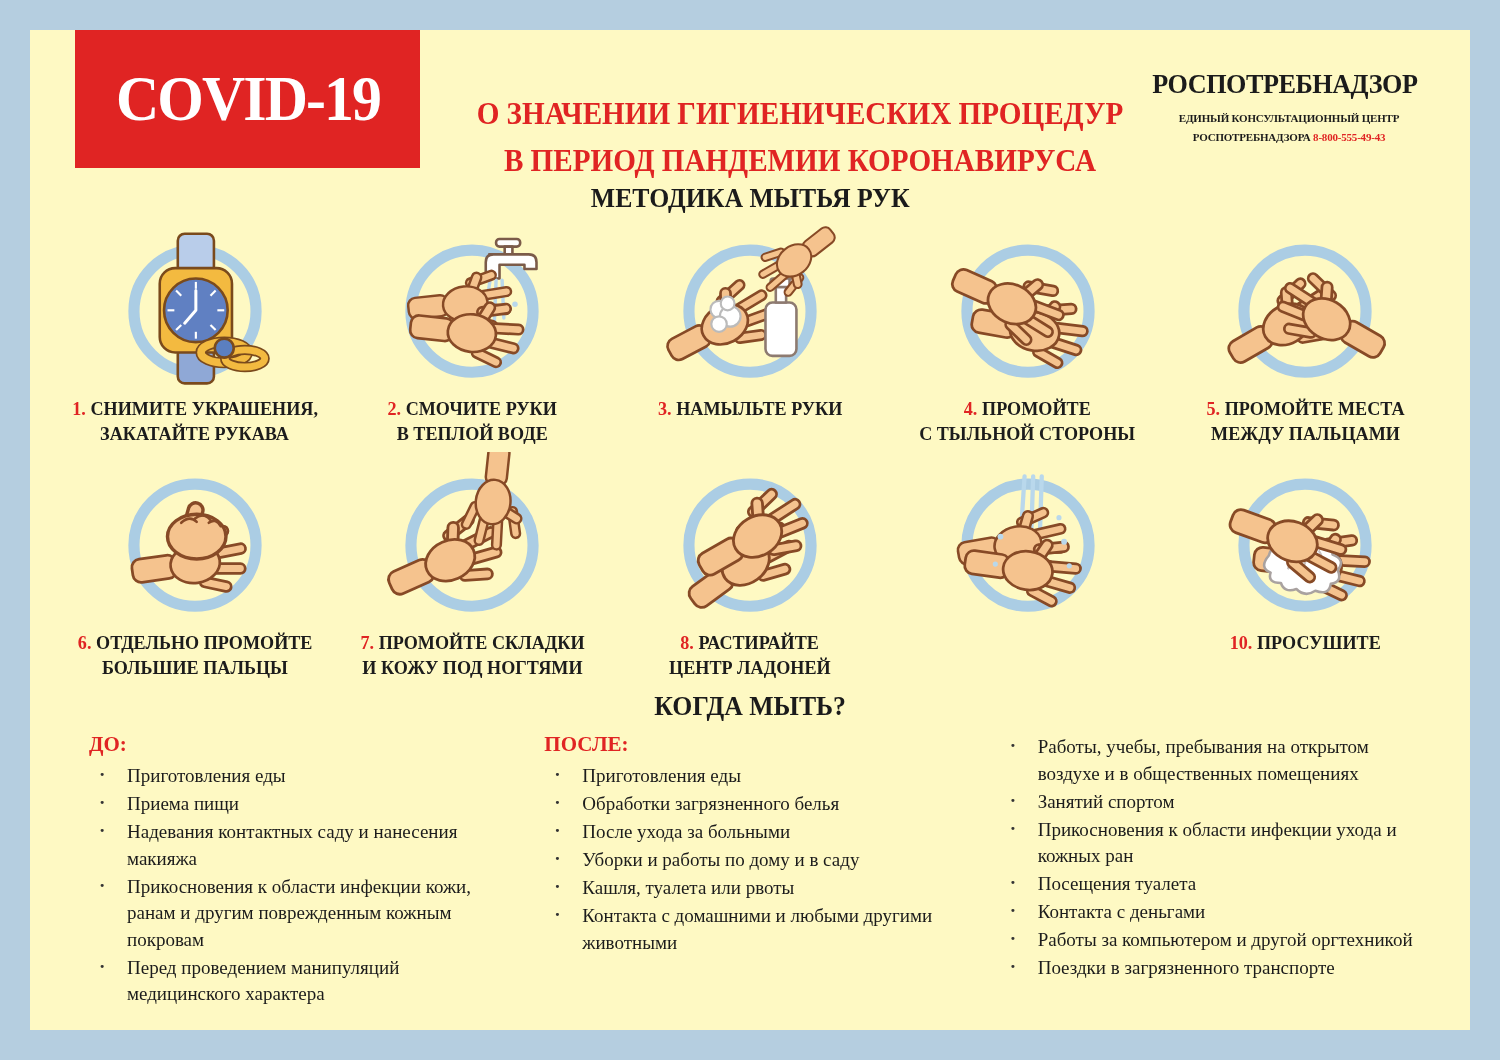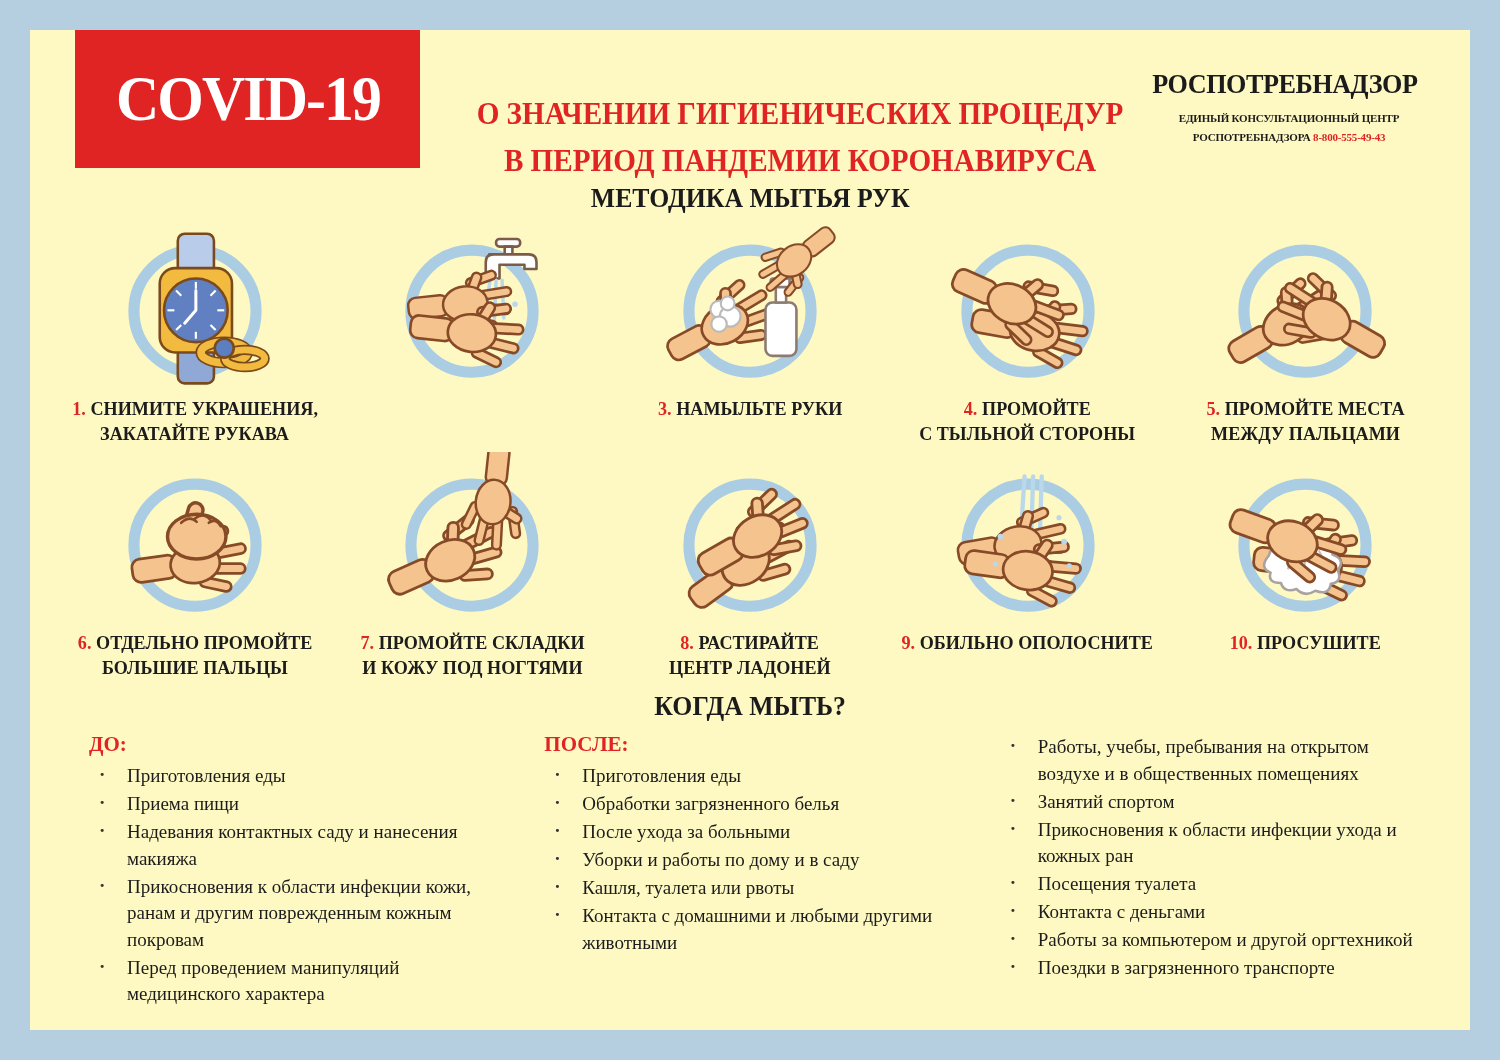--- a/index.html
+++ b/index.html
@@ -182,6 +182,10 @@
         <use href="#hand" class="hand" transform="translate(92,96) rotate(-6) scale(0.72)"></use>
         <use href="#hand" class="hand" transform="translate(100,130) rotate(6) scale(0.78)"></use>
       </svg>
+      <div class="step-caption">
+        <span class="cond"><span class="num">2.</span><span>СМОЧИТЕ РУКИ</span></span><br>
+        <span class="cond">В ТЕПЛОЙ ВОДЕ</span>
+      </div>
     </div>
 
     <div class="step">

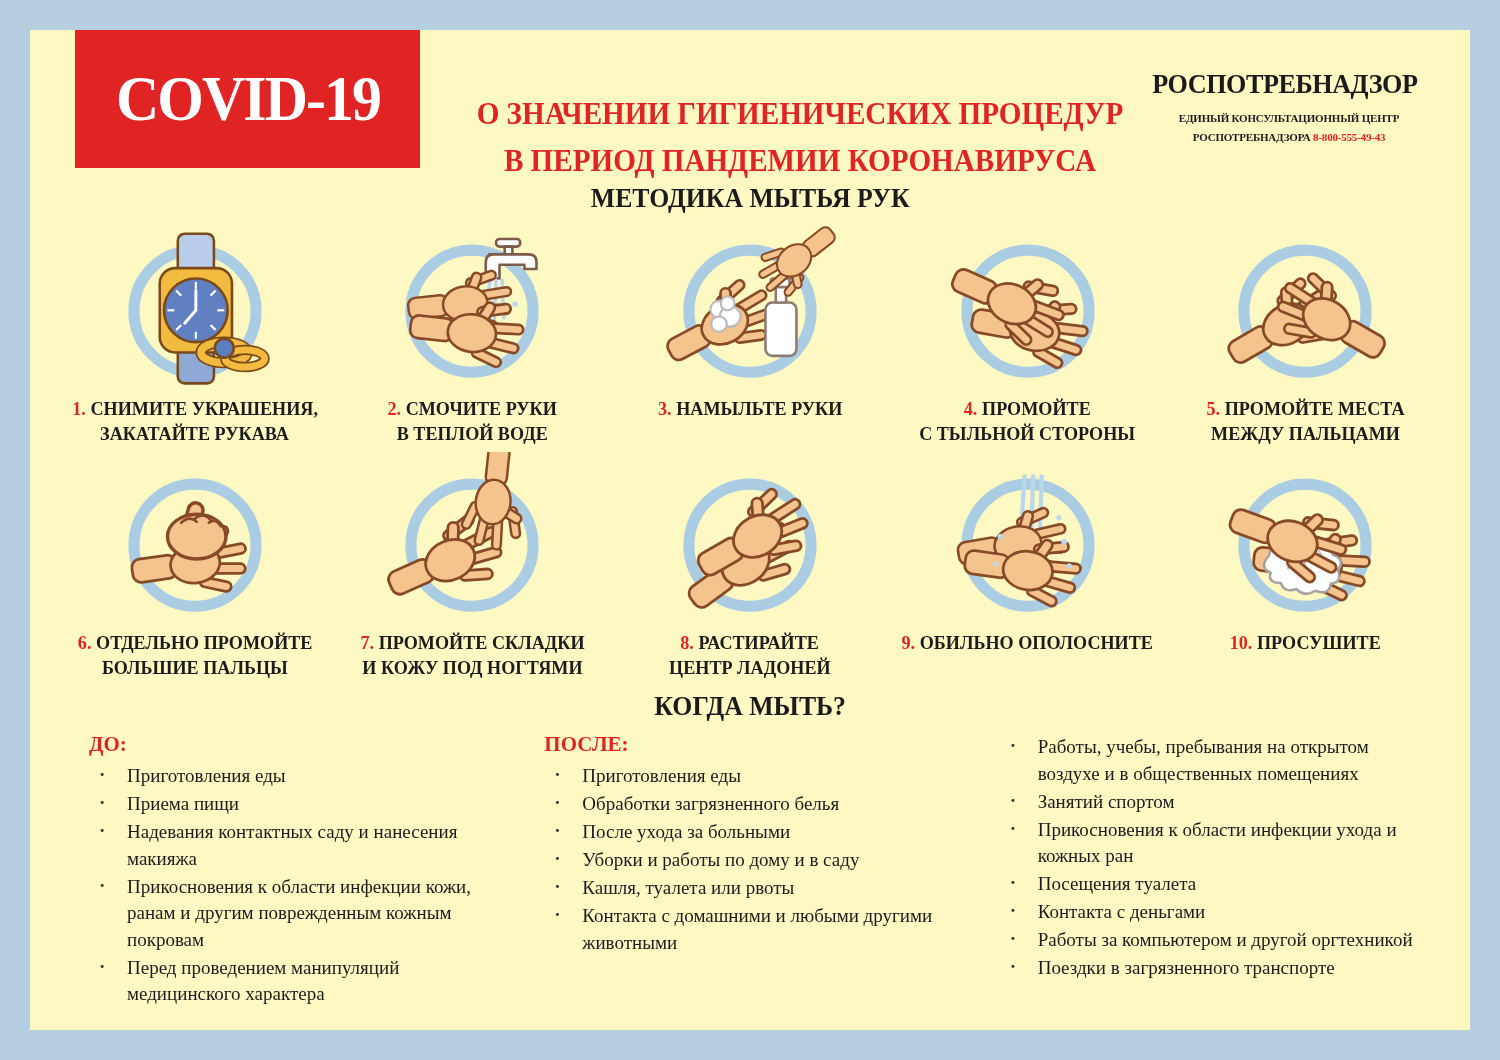--- a/index.html
+++ b/index.html
@@ -286,10 +286,6 @@
           <circle class="drop" cx="62" cy="128" r="3"></circle>
         <circle class="drop" cx="136" cy="74" r="3"></circle>
       </svg>
-      <div class="step-caption">
-        <span class="cond"><span class="num">9.</span><span>ОБИЛЬНО ОПОЛОСНИТЕ</span></span><br>
-        <span class="cond"></span>
-      </div>
     </div>
 
     <div class="step">

